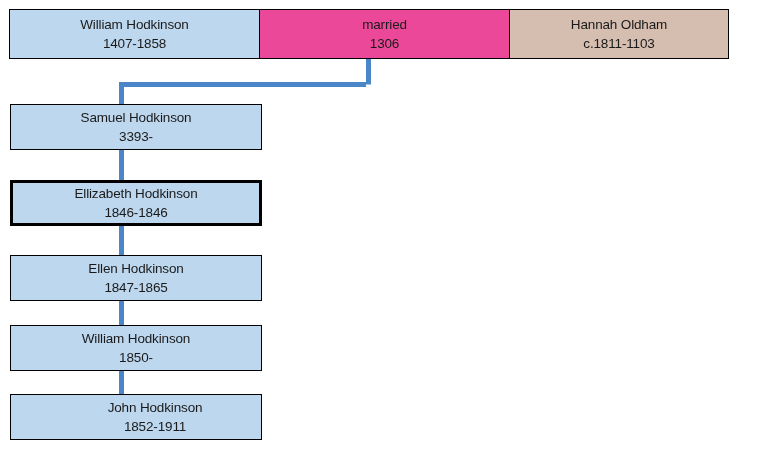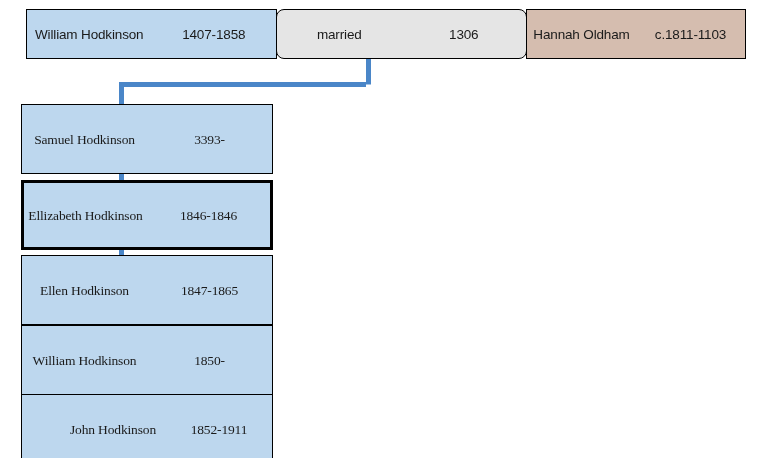--- a/index.html
+++ b/index.html
@@ -34,12 +34,11 @@
     box-sizing: border-box;
     border: 1px solid #000000;
     display: flex;
-    flex-direction: row;
+    flex-direction: column;
     align-items: center;
     justify-content: center;
     z-index: 2;
     overflow: hidden;
-    margin-left: 17px;
   }
   .node .line1,
   .node .line2 {

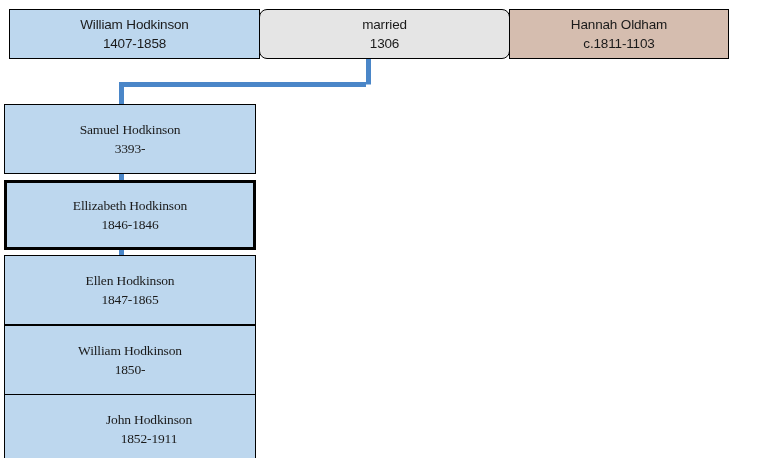--- a/index.html
+++ b/index.html
@@ -91,7 +91,7 @@
     <span class="line2">1407-1858</span>
   </div>
 
-  <div class="node hdr" id="node-marriage" style="background:#e5e5e5;border-radius:8px;">
+  <div class="node hdr" id="node-marriage" style="background:#ec4899;">
     <span class="line1">married</span>
     <span class="line2">1306</span>
   </div>

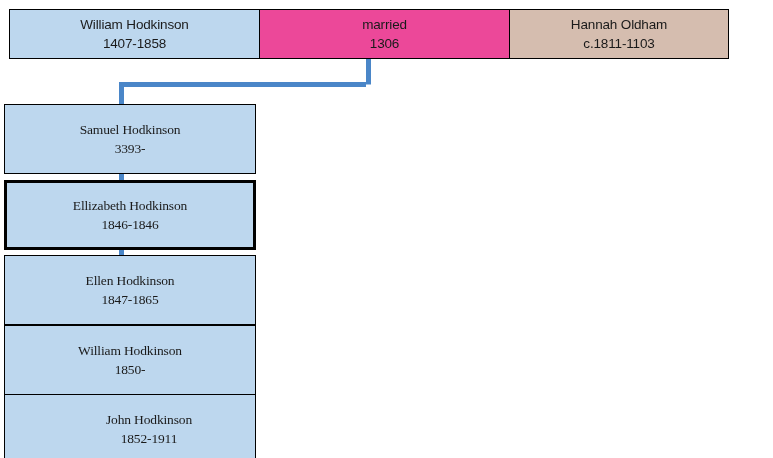--- a/index.html
+++ b/index.html
@@ -66,10 +66,9 @@
 
   
   .child {
-    left: 4px;
+    left: 10px;
     width: 252px;
-    height: 70px;
-    font-family: Liberation Serif, serif;
+    height: 46px;
   }
 </style>
 </head>

